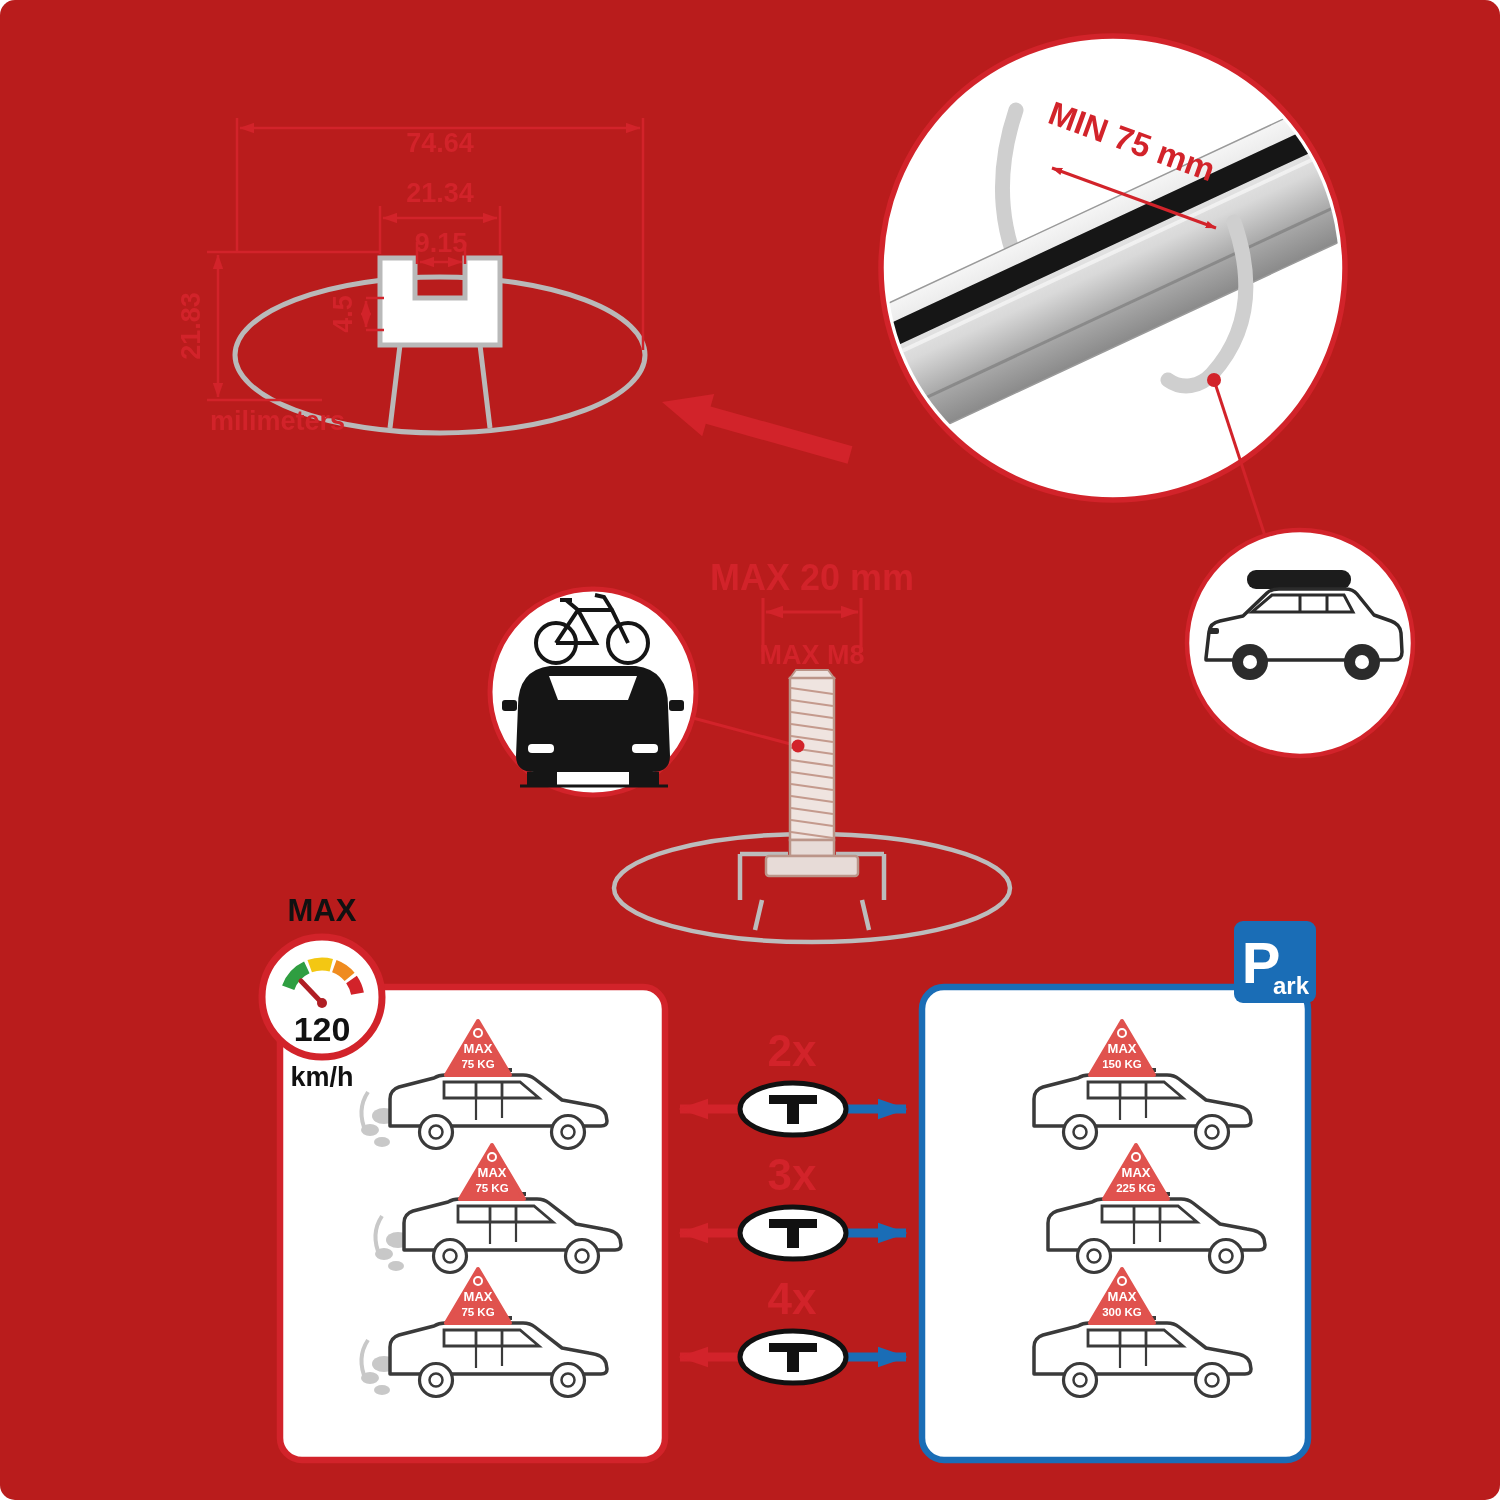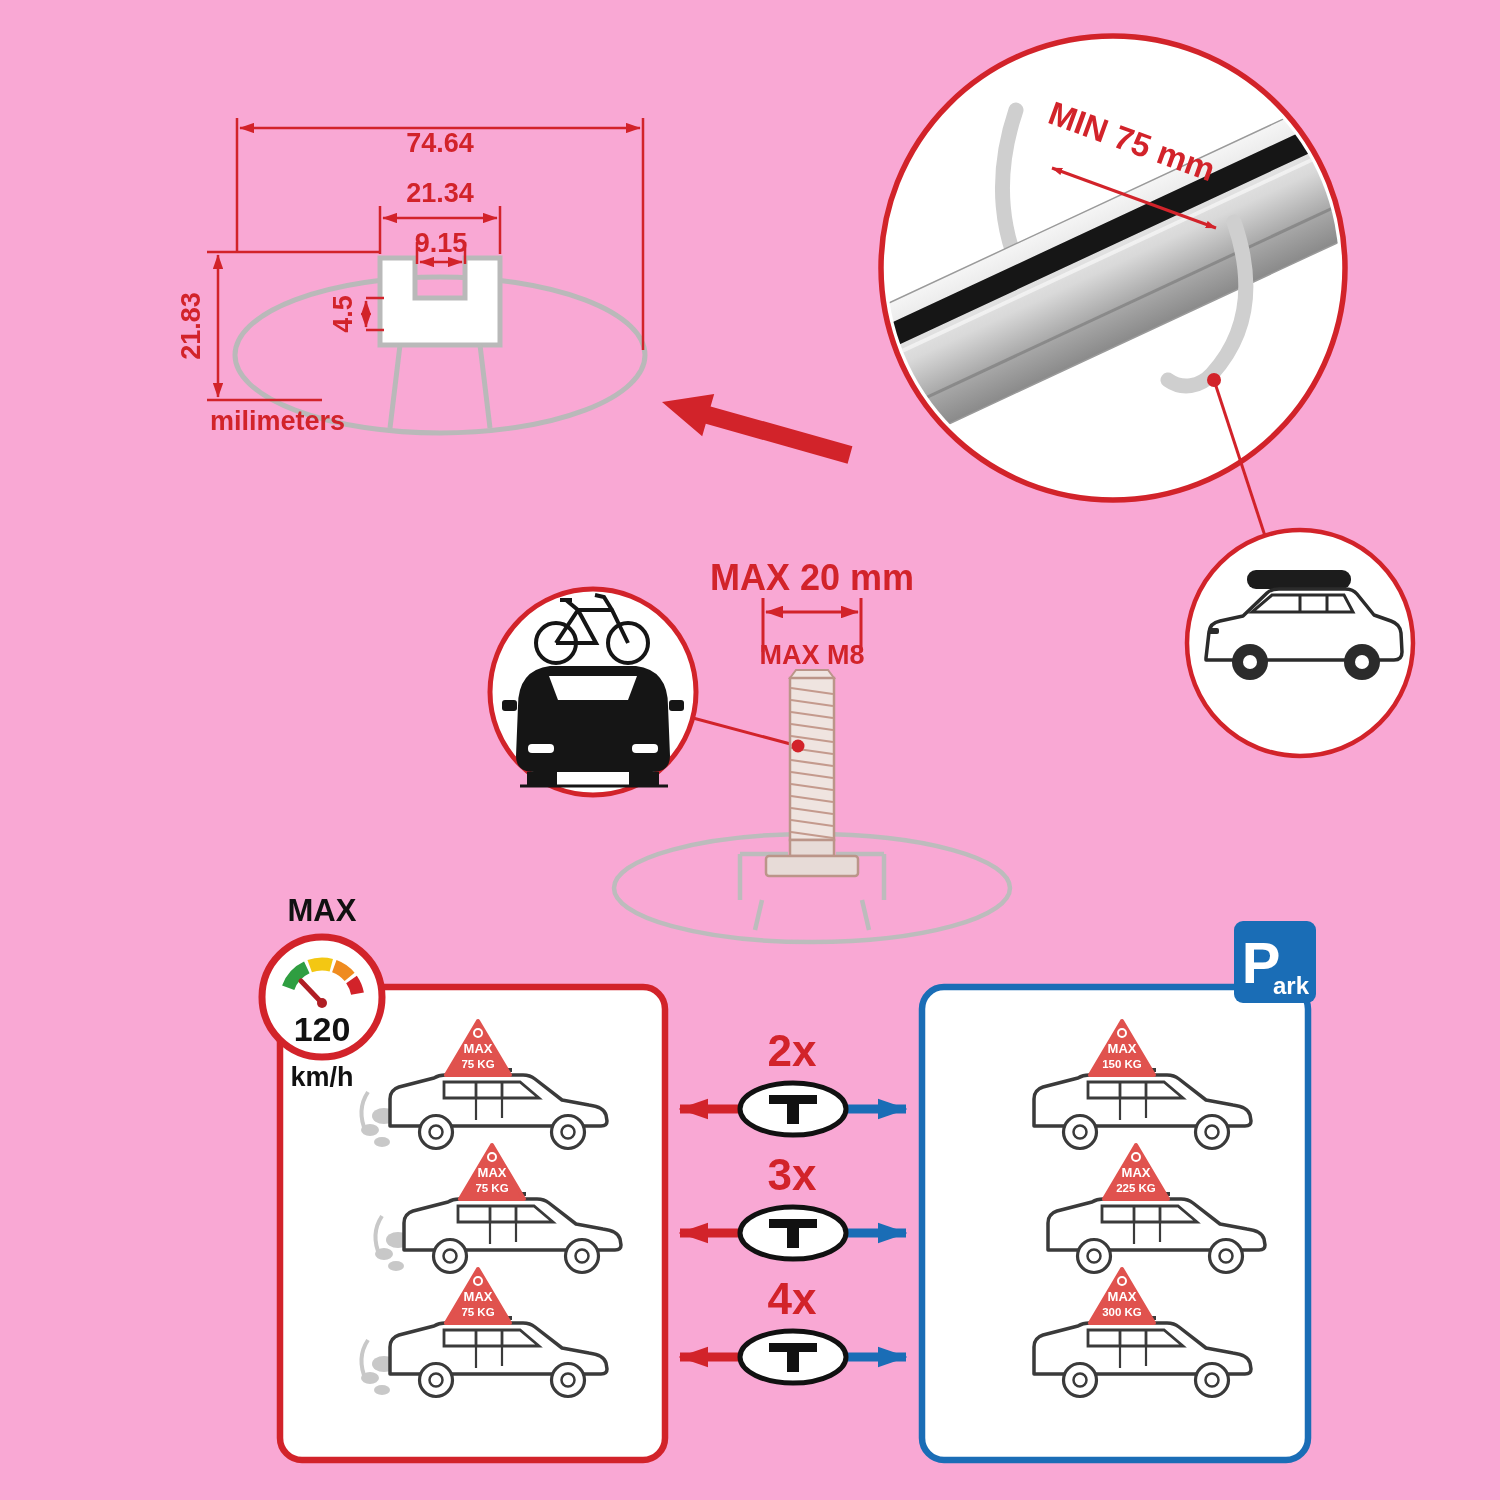--- a/index.html
+++ b/index.html
@@ -3,7 +3,7 @@
 <meta charset="utf-8">
 <style>
   html,body { margin:0; padding:0; background:#ffffff; }
-  .stage { width:1500px; height:1500px; position:relative; background:#f9a8d4; overflow:hidden; }
+  .stage { width:1500px; height:1500px; position:relative; background:#b91c1c; overflow:hidden;border-radius:15px; }
   svg { display:block; }
   svg text { font-family:"Liberation Sans", sans-serif; font-weight:bold; }
   .t-dim   { font-size:27px; fill:#d2232a; text-anchor:middle; }

